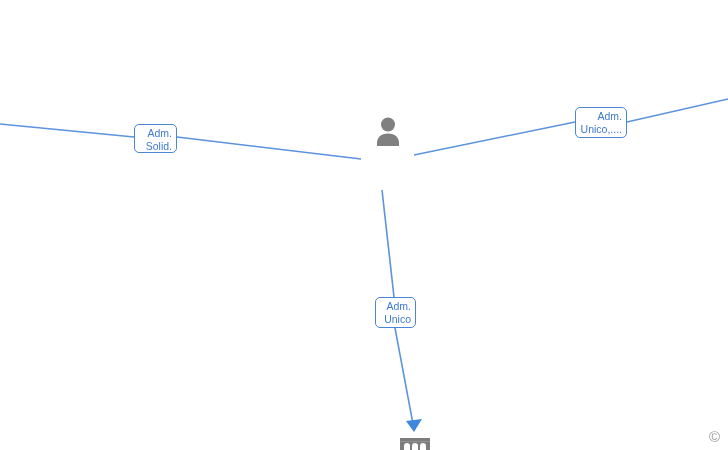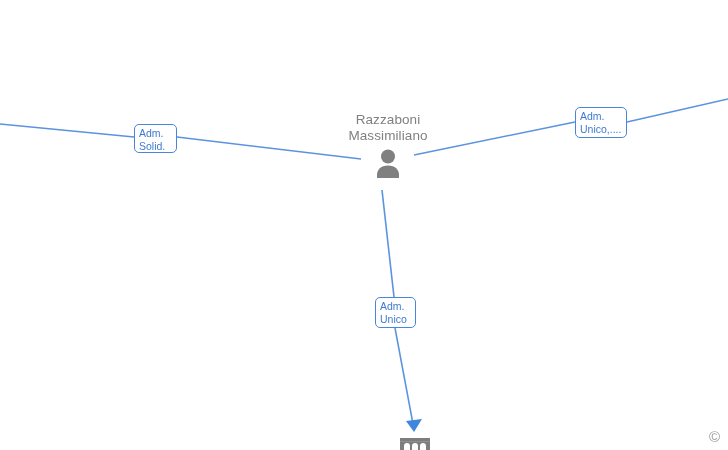--- a/index.html
+++ b/index.html
@@ -137,8 +137,6 @@
   </svg>
 
   <div class="node-person">
-    <div class="label">Razzaboni
-Massimiliano</div>
     <svg class="person-icon" width="28" height="30" viewBox="0 0 28 30" xmlns="http://www.w3.org/2000/svg">
       <circle cx="14" cy="8.5" r="7" fill="#808080"></circle>
       <path d="M14 17.5c-7.2 0-11 4.2-11 9.5v3h22v-3c0-5.3-3.8-9.5-11-9.5z" fill="#808080"></path>

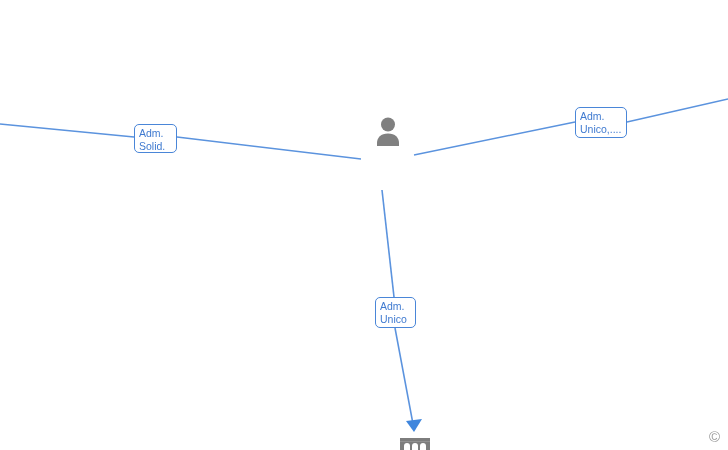--- a/index.html
+++ b/index.html
@@ -64,7 +64,7 @@
     color: #3f7ad0;
     font-size: 10.5px;
     line-height: 13px;
-    text-align: left;
+    text-align: right;
     padding: 2px 4px 15px 4px;
     white-space: pre-line;
     z-index: 5;

